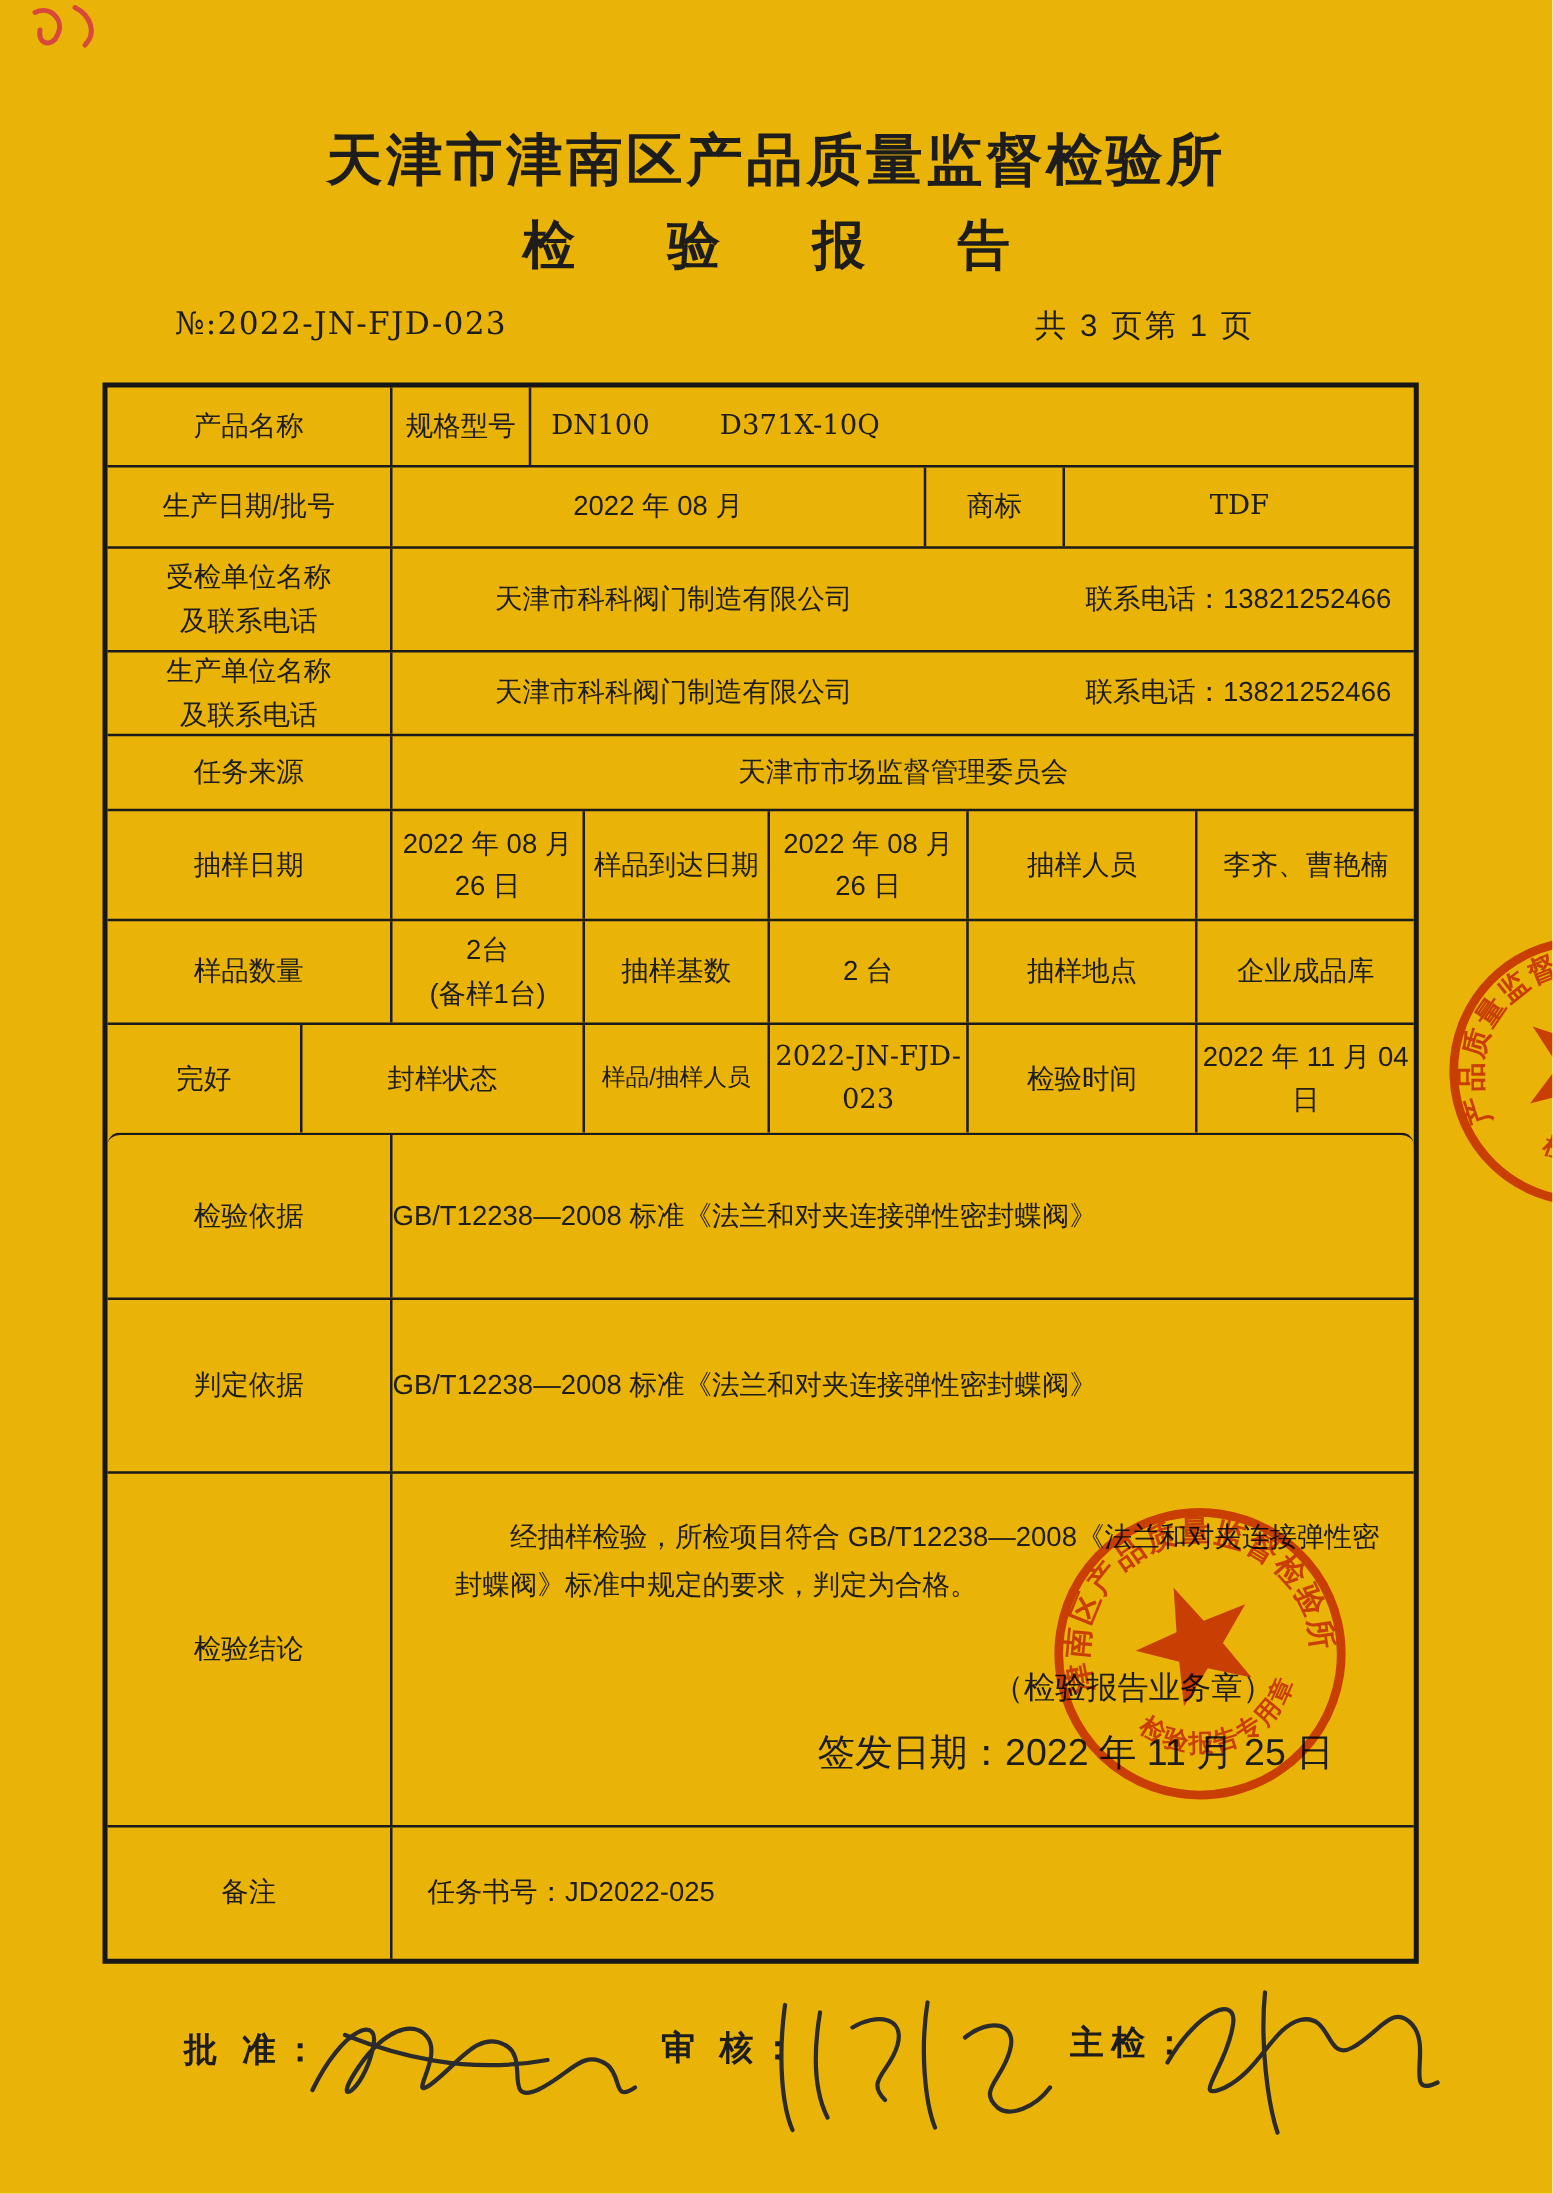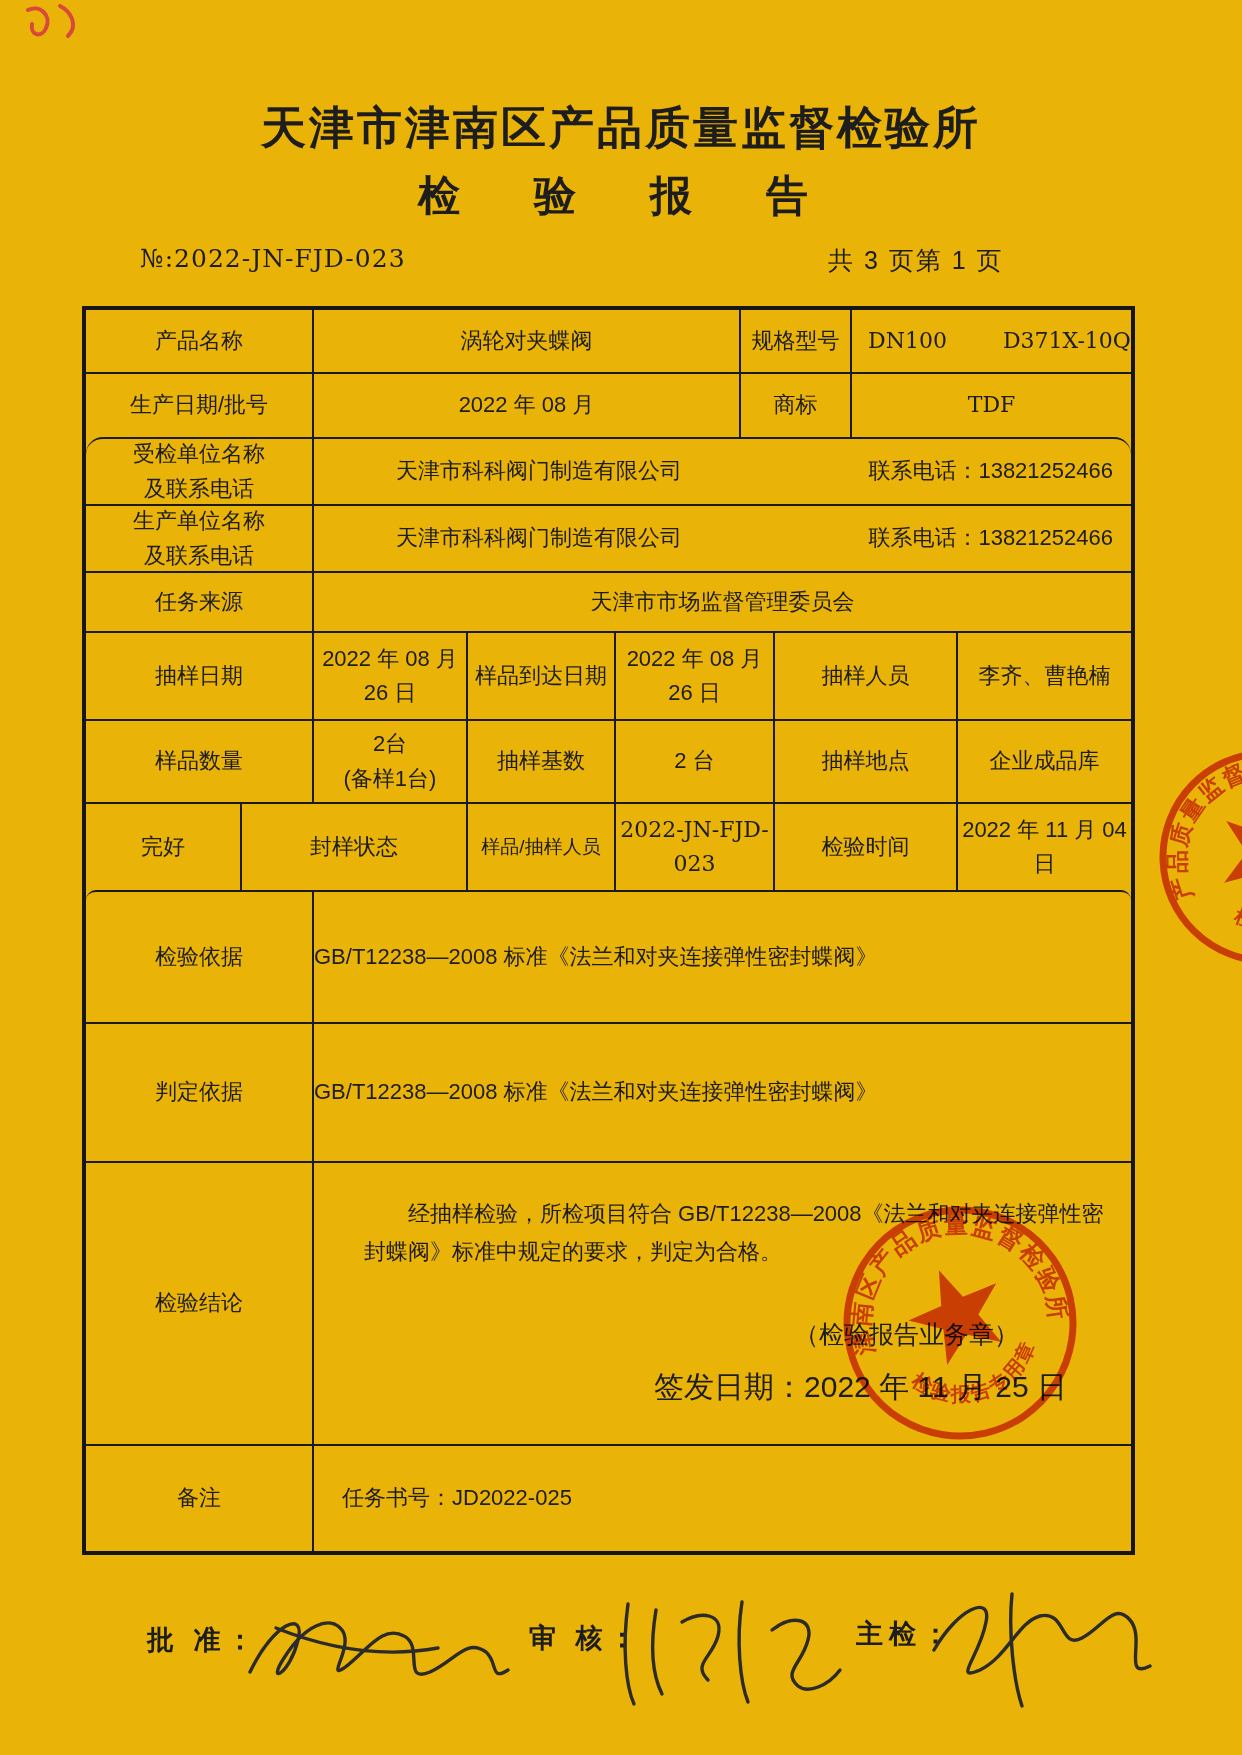--- a/index.html
+++ b/index.html
@@ -107,7 +107,6 @@
 
     <div class="row h62">
       <div class="cell col-lab">产品名称</div>
-      <div class="cell r4-b">涡轮对夹蝶阀</div>
       <div class="cell r4-c">规格型号</div>
       <div class="cell grow spec-cell">
         <span class="ser">DN100</span>

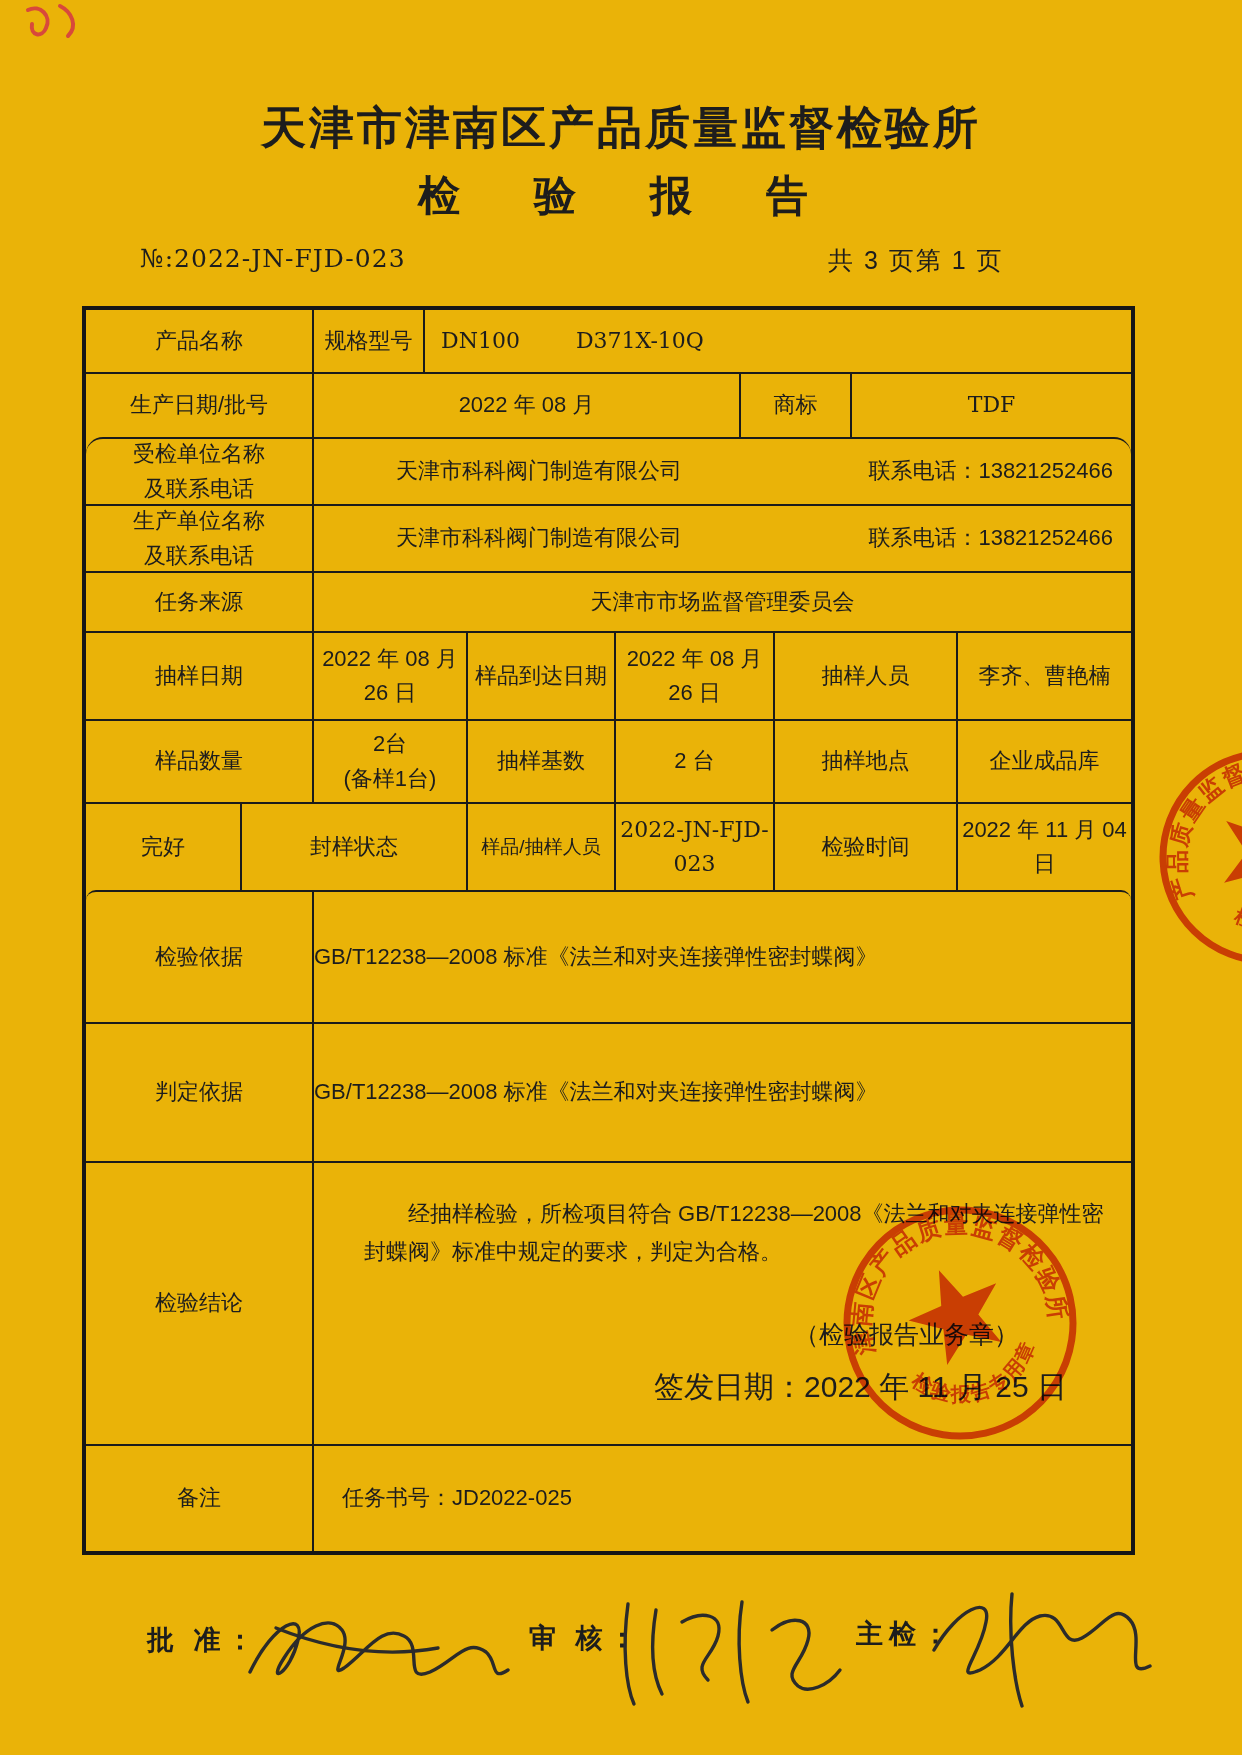--- a/index.html
+++ b/index.html
@@ -52,7 +52,7 @@
   .c6-e{flex:0 0 183px;}
   .stack{flex-direction:column;}
   .left-pad{justify-content:flex-start;text-align:right;}
-  .h62{height:62px;} .h65{height:65px;} .h77{height:67px;border-radius:17px;} .h67{height:67px;}
+  .h62{height:62px;} .h65{height:65px;} .h77{height:83px;} .h67{height:67px;}
   .h60{height:60px;} .h88{height:88px;} .h83{height:83px;}
   .h132{height:132px;border-radius:10px;} .h139{height:139px;} .h283{height:283px;} .h107{height:107px;}
 

